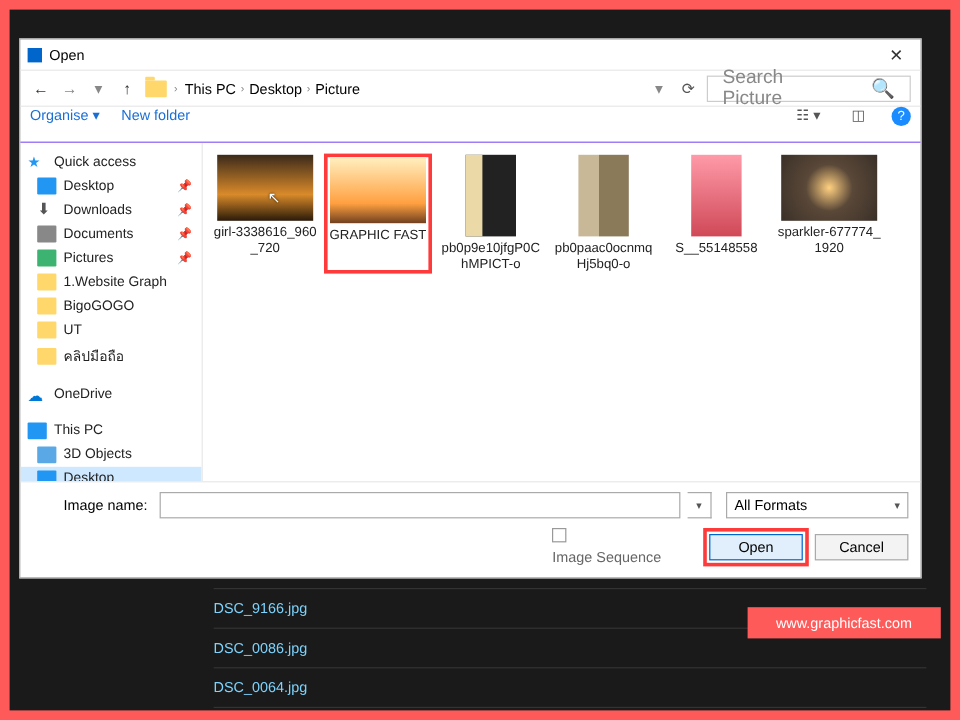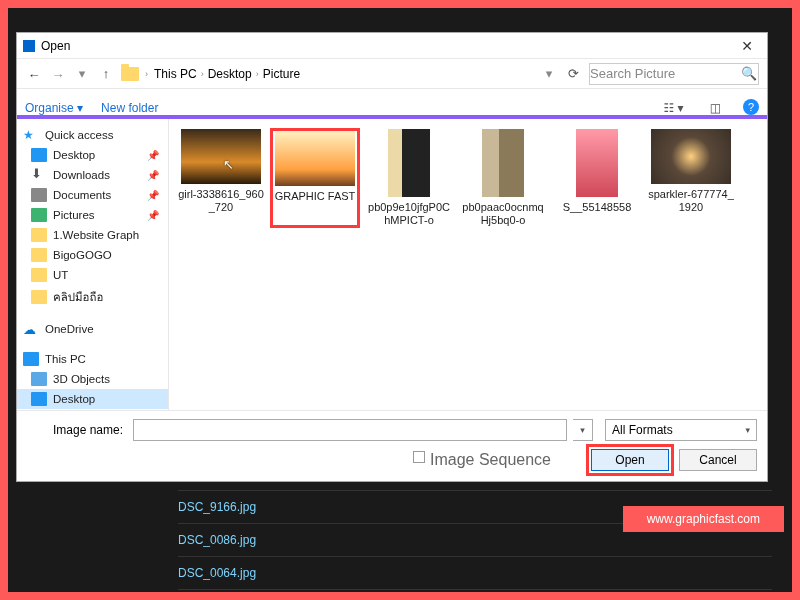--- a/index.html
+++ b/index.html
@@ -23,7 +23,7 @@
 .crumbs { flex: 1; font-size: 12px; display: flex; align-items: center; gap: 4px; }
 .crumb-sep { color: #888; font-size: 9px; }
 .refresh-btn { color: #555; font-size: 13px; padding: 0 4px; }
-.search { border: 1px solid #ccc; width: 170px; height: 22px; display: flex; align-items: center; padding: 0 0; color: #888; font-size: 13px; gap: 48px; }
+.search { border: 1px solid #ccc; width: 170px; height: 22px; display: flex; align-items: center; padding: 0 12px; color: #888; font-size: 16px; gap: 48px; }
 .search .mag { margin-left: auto; color: #555; }
 
 .toolbar { height: 30px; display: flex; align-items: flex-end; padding: 0 8px; gap: 18px; border-bottom: 4px solid #8b5cf6; }

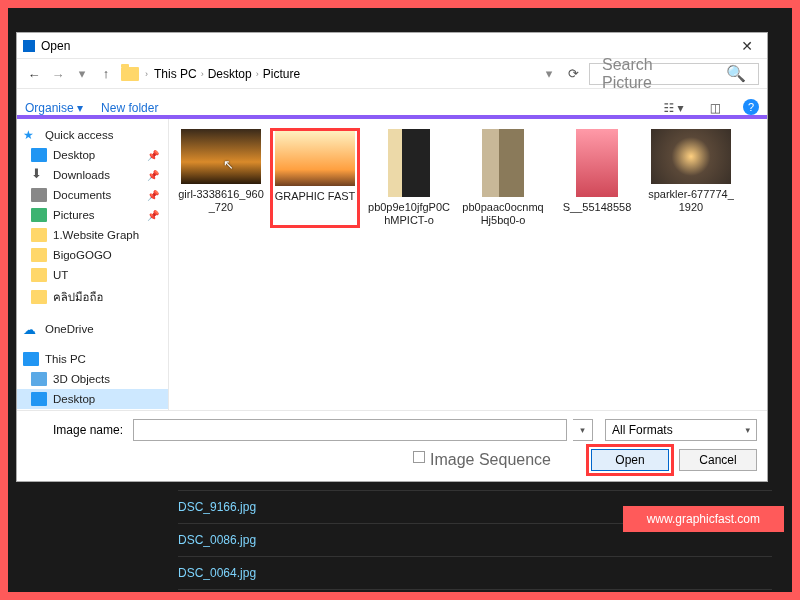--- a/index.html
+++ b/index.html
@@ -26,7 +26,7 @@
 .search { border: 1px solid #ccc; width: 170px; height: 22px; display: flex; align-items: center; padding: 0 12px; color: #888; font-size: 16px; gap: 48px; }
 .search .mag { margin-left: auto; color: #555; }
 
-.toolbar { height: 30px; display: flex; align-items: flex-end; padding: 0 8px; gap: 18px; border-bottom: 4px solid #8b5cf6; }
+.toolbar { height: 30px; display: flex; align-items: flex-start; padding: 0 8px; gap: 18px; border-bottom: 1px solid #8b5cf6; }
 .toolbar .link { color: #1a6fd6; font-size: 12px; }
 .toolbar .spacer { flex: 1; }
 .toolbar .tool-ic { color: #555; font-size: 12px; padding: 0 4px; }

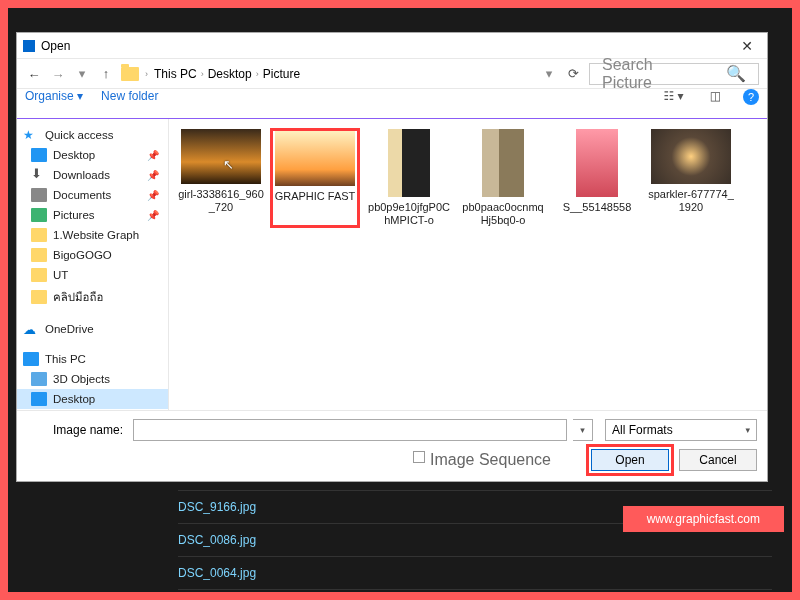--- a/index.html
+++ b/index.html
@@ -72,7 +72,7 @@
 .fmt { width: 152px; height: 22px; border: 1px solid #aaa; font-size: 12px; padding: 0 6px; margin-left: 6px; display: flex; align-items: center; }
 .fmt .caret { margin-left: auto; font-size: 9px; color: #555; }
 .act-row { display: flex; justify-content: flex-end; align-items: center; gap: 10px; margin-top: 8px; }
-.chk { display: flex; align-items: flex-start; gap: 5px; font-size: 16px; color: #666; margin-right: 30px; }
+.chk { display: flex; align-items: flex-start; gap: 5px; font-size: 12px; color: #666; margin-right: 30px; flex-direction: column; }
 .chk .box { width: 12px; height: 12px; border: 1px solid #999; }
 .btn { width: 78px; height: 22px; border: 1px solid #aaa; background: #f3f3f3; font-size: 12px; display: flex; align-items: center; justify-content: center; }
 .btn.primary { border: 1px solid #0066cc; background: #e1eefb; }

